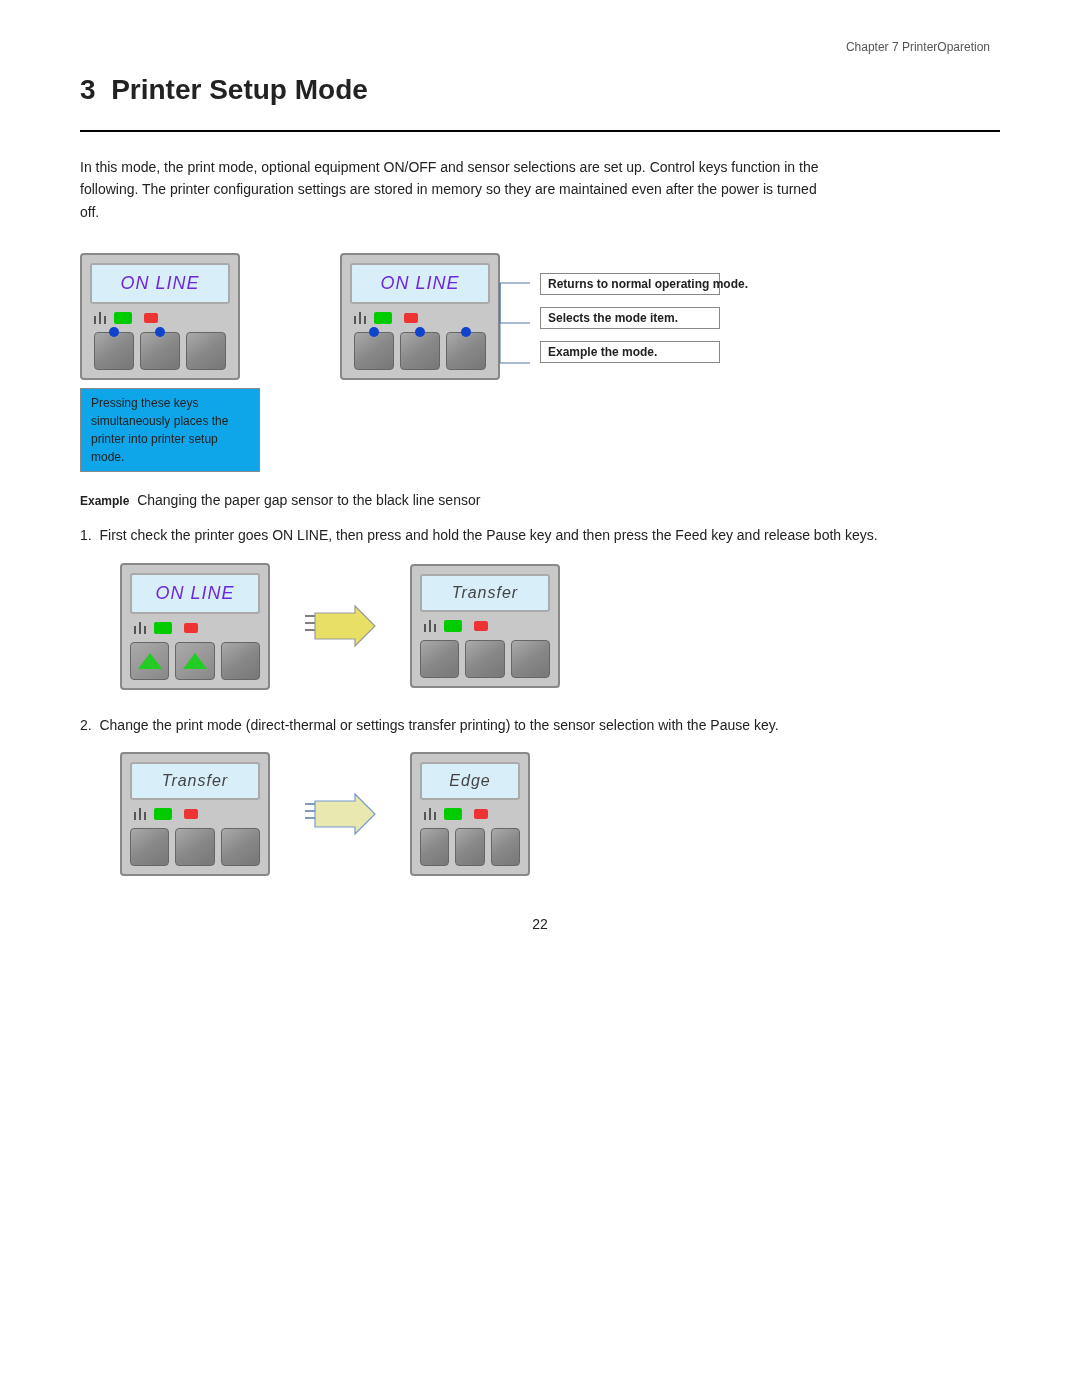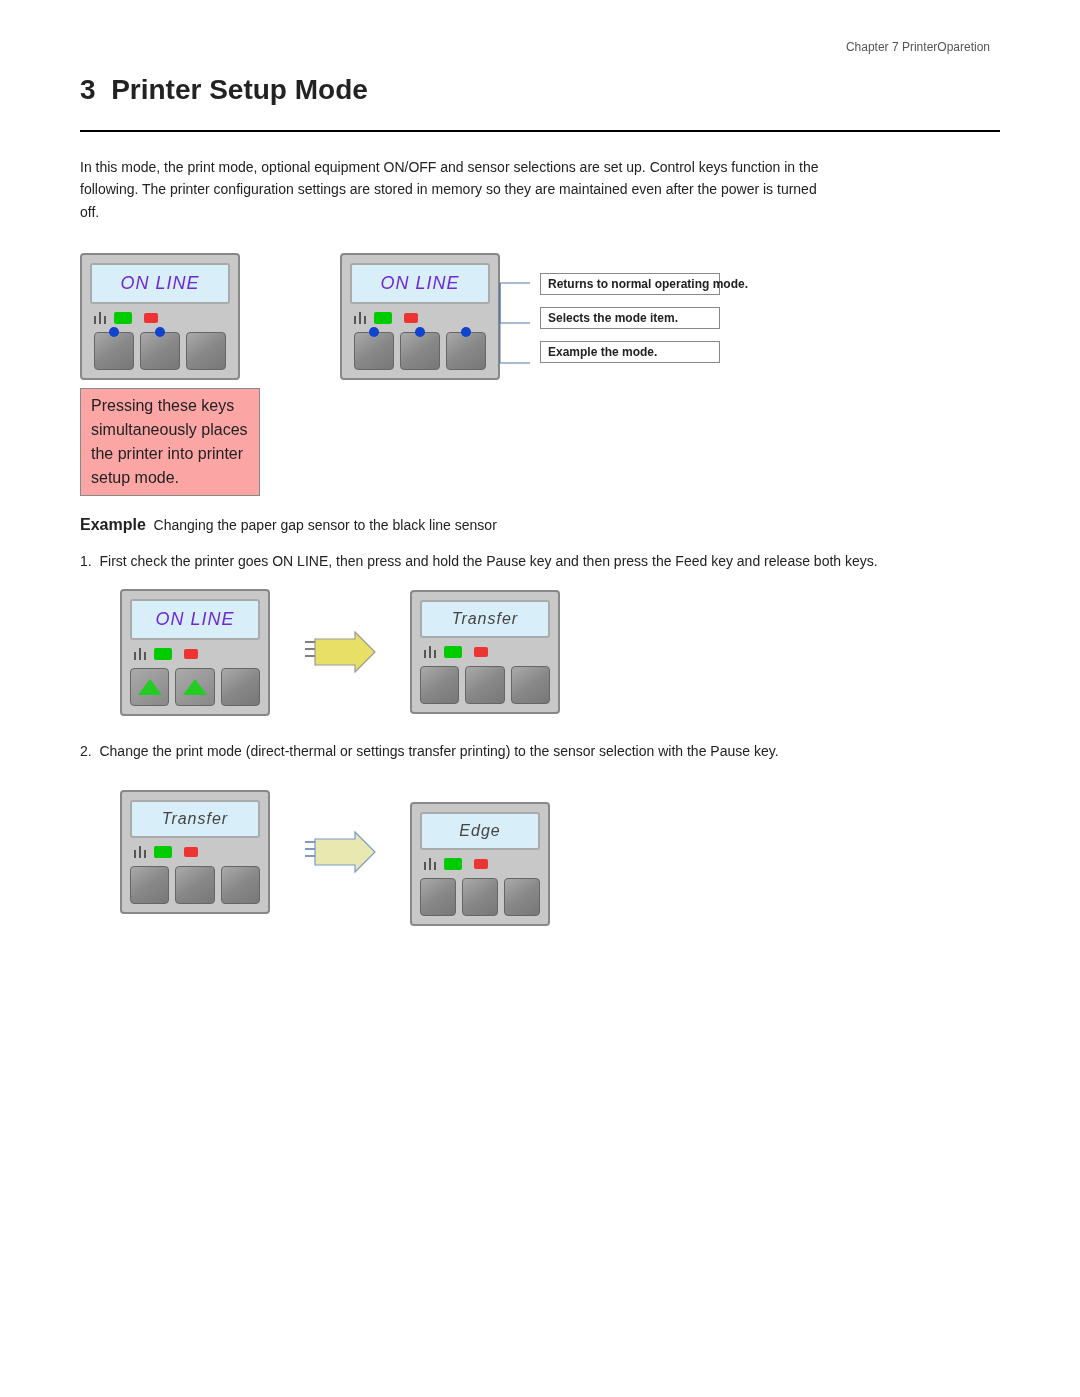--- a/index.html
+++ b/index.html
@@ -227,8 +227,8 @@
     .left-annot-box {
       border: 1px solid #888;
       padding: 5px 10px;
-      font-size: 16px;
-      background: #fca5a5;
+      font-size: 12px;
+      background: #0ea5e9;
       margin-top: 8px;
       max-width: 180px;
       line-height: 1.5;

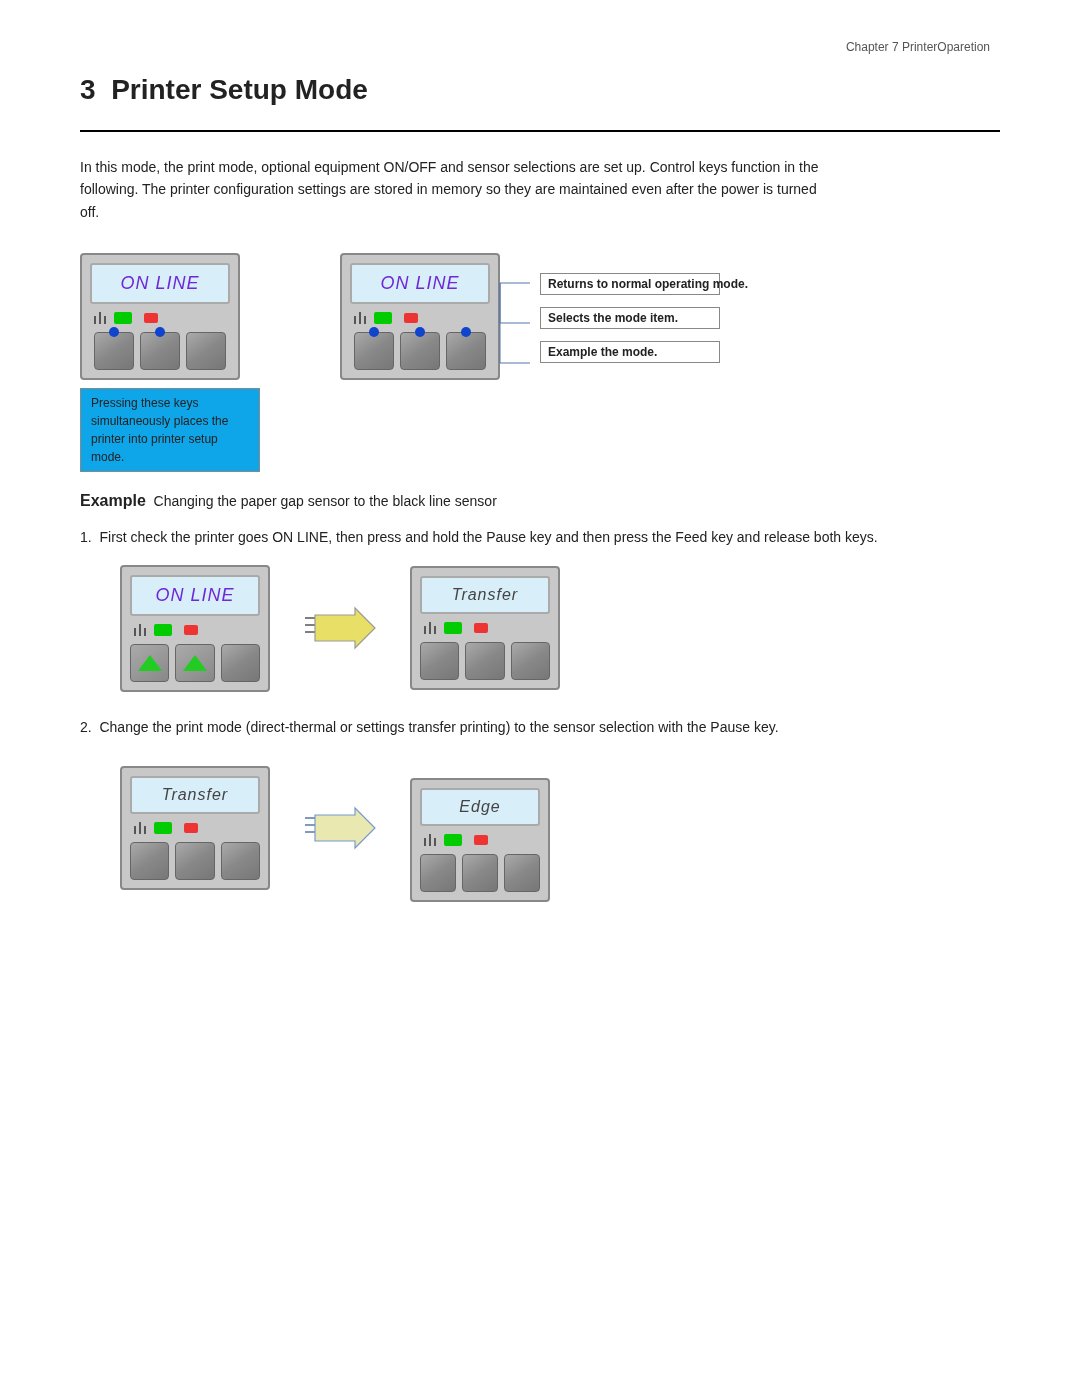--- a/index.html
+++ b/index.html
@@ -158,7 +158,7 @@
     }
 
     .example-title strong {
-      font-size: 16px;
+      font-size: 12px;
       text-align: center;
     }
 

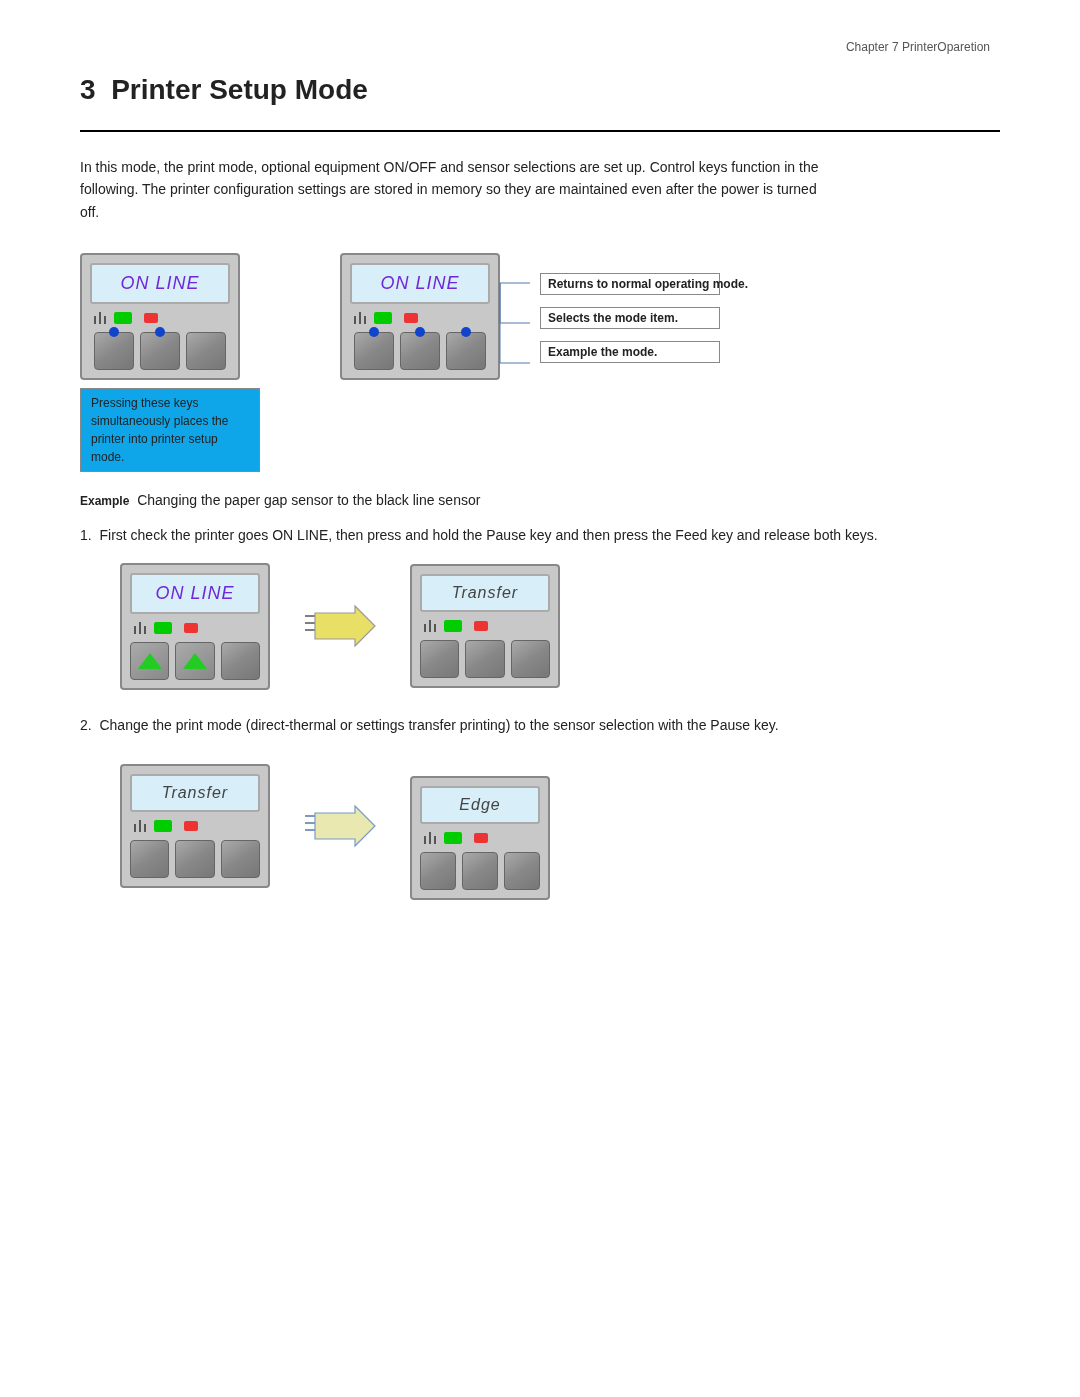--- a/index.html
+++ b/index.html
@@ -443,7 +443,7 @@
           </svg>
         </div>
 
-        <div class="printer-panel" style="width:140px;margin-top:24px;">
+        <div class="printer-panel" style="width:120px;">
           <div class="panel-display edge-mode">Edge</div>
           <div class="panel-indicators">
             <div class="indicator-lines">

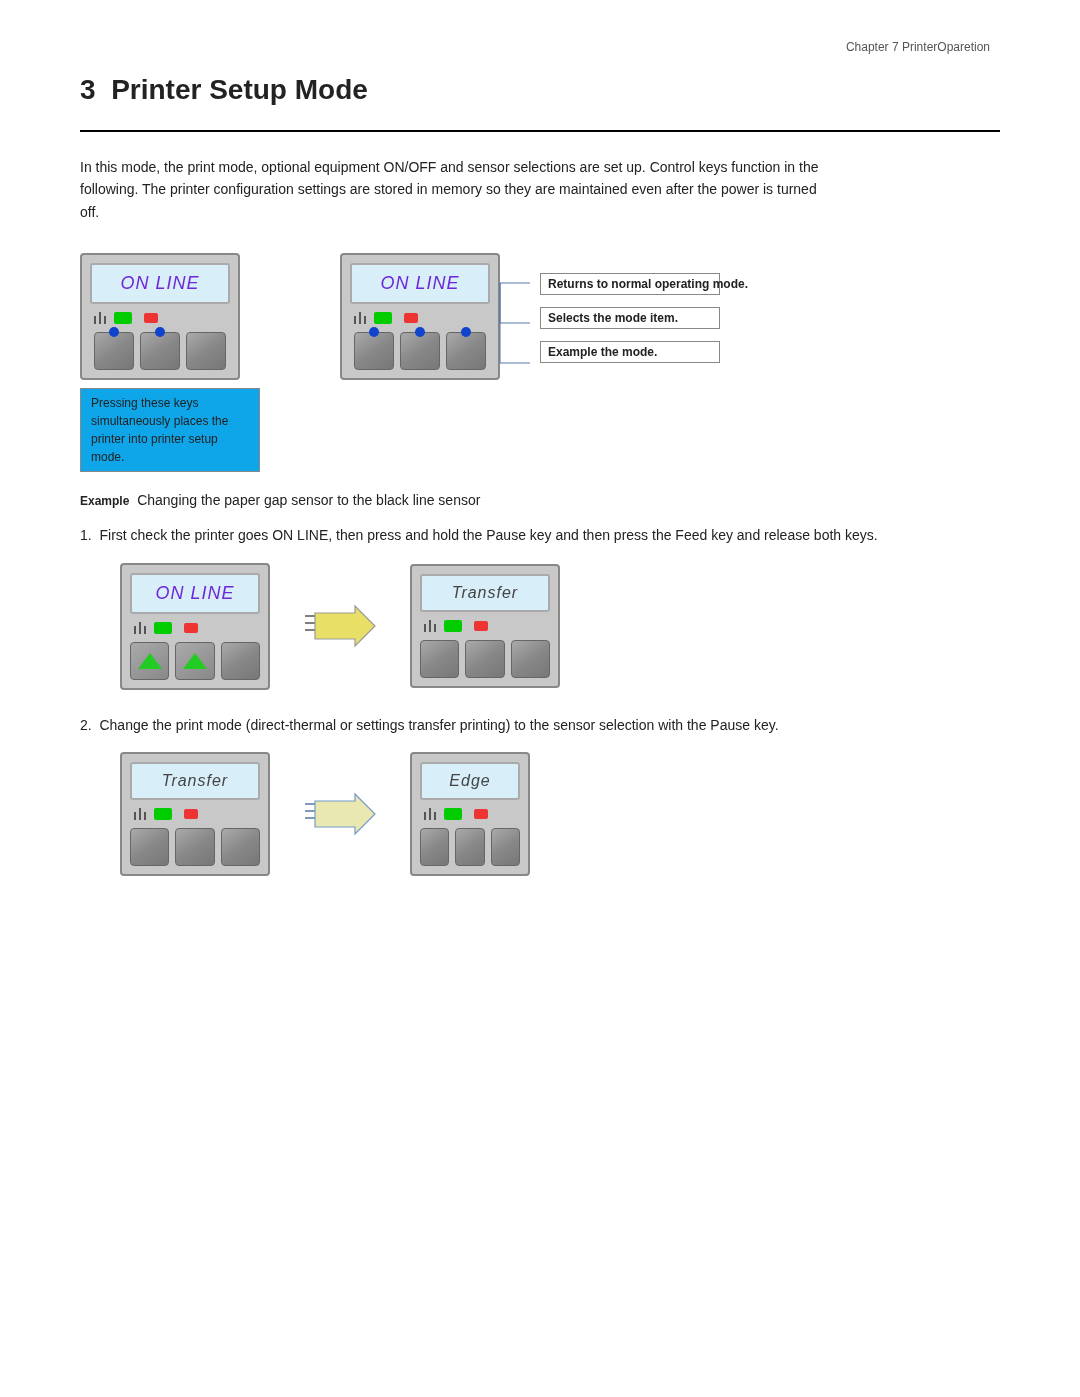--- a/index.html
+++ b/index.html
@@ -465,6 +465,7 @@
 
   </div>
 
+  <div class="page-number">22</div>
 
 </div>
 

